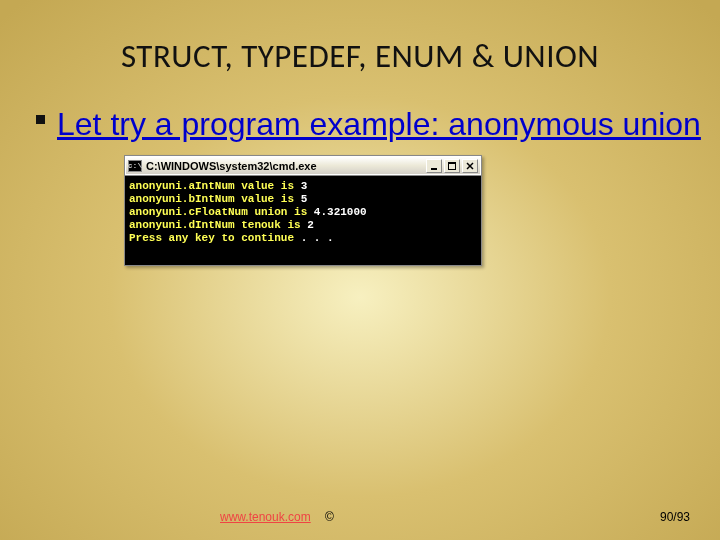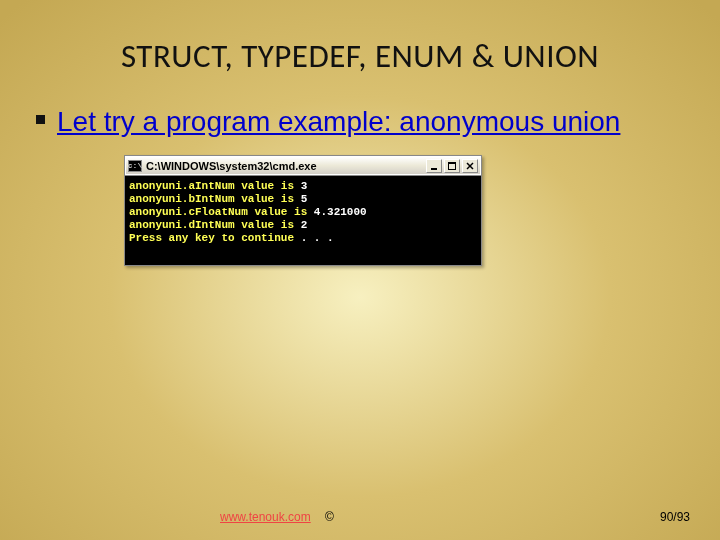--- a/index.html
+++ b/index.html
@@ -34,7 +34,7 @@
     flex-shrink: 0;
   }
   .bullet-text {
-    font-size: 28px;
+    font-size: 32px;
     color: #0000cc;
     text-decoration: underline;
     cursor: pointer;

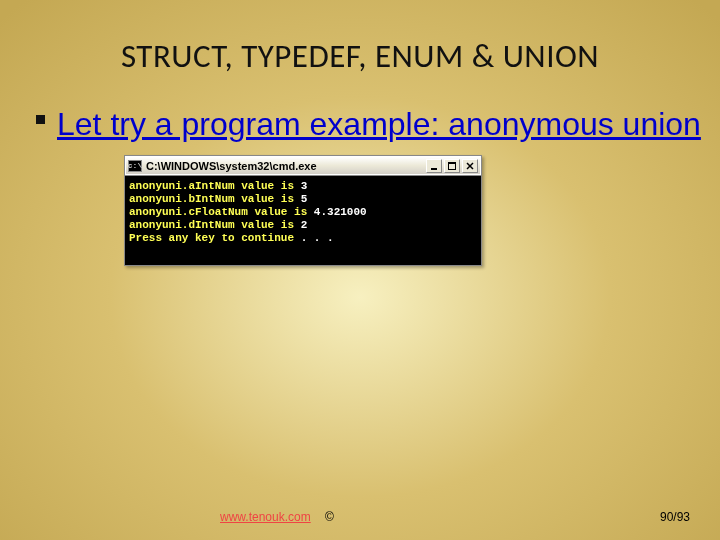--- a/index.html
+++ b/index.html
@@ -170,7 +170,7 @@
   <div class="console-body">
     <div class="line"><span class="y">anonyuni.aIntNum value is </span><span class="w">3</span></div>
     <div class="line"><span class="y">anonyuni.bIntNum value is </span><span class="w">5</span></div>
-    <div class="line"><span class="y">anonyuni.cFloatNum value is </span><span class="w">4.321000</span></div>
+    <div class="line"><span class="y">anonyuni.cFloatNum union is </span><span class="w">4.321000</span></div>
     <div class="line"><span class="y">anonyuni.dIntNum value is </span><span class="w">2</span></div>
     <div class="line"><span class="y">Press any key to continue </span><span class="w">. . .</span></div>
   </div>

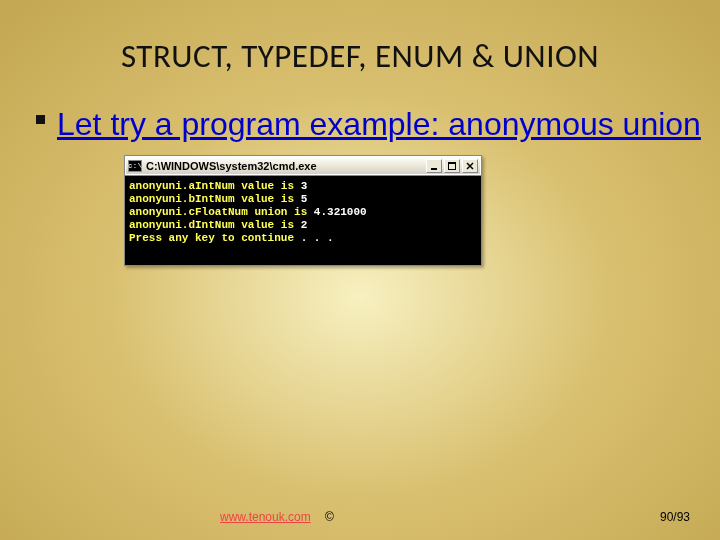--- a/index.html
+++ b/index.html
@@ -171,7 +171,7 @@
     <div class="line"><span class="y">anonyuni.aIntNum value is </span><span class="w">3</span></div>
     <div class="line"><span class="y">anonyuni.bIntNum value is </span><span class="w">5</span></div>
     <div class="line"><span class="y">anonyuni.cFloatNum union is </span><span class="w">4.321000</span></div>
-    <div class="line"><span class="y">anonyuni.dIntNum value is </span><span class="w">2</span></div>
+    <div class="line"><span class="y">anonyuni.dIntNum tenouk is </span><span class="w">2</span></div>
     <div class="line"><span class="y">Press any key to continue </span><span class="w">. . .</span></div>
   </div>
 </div>

